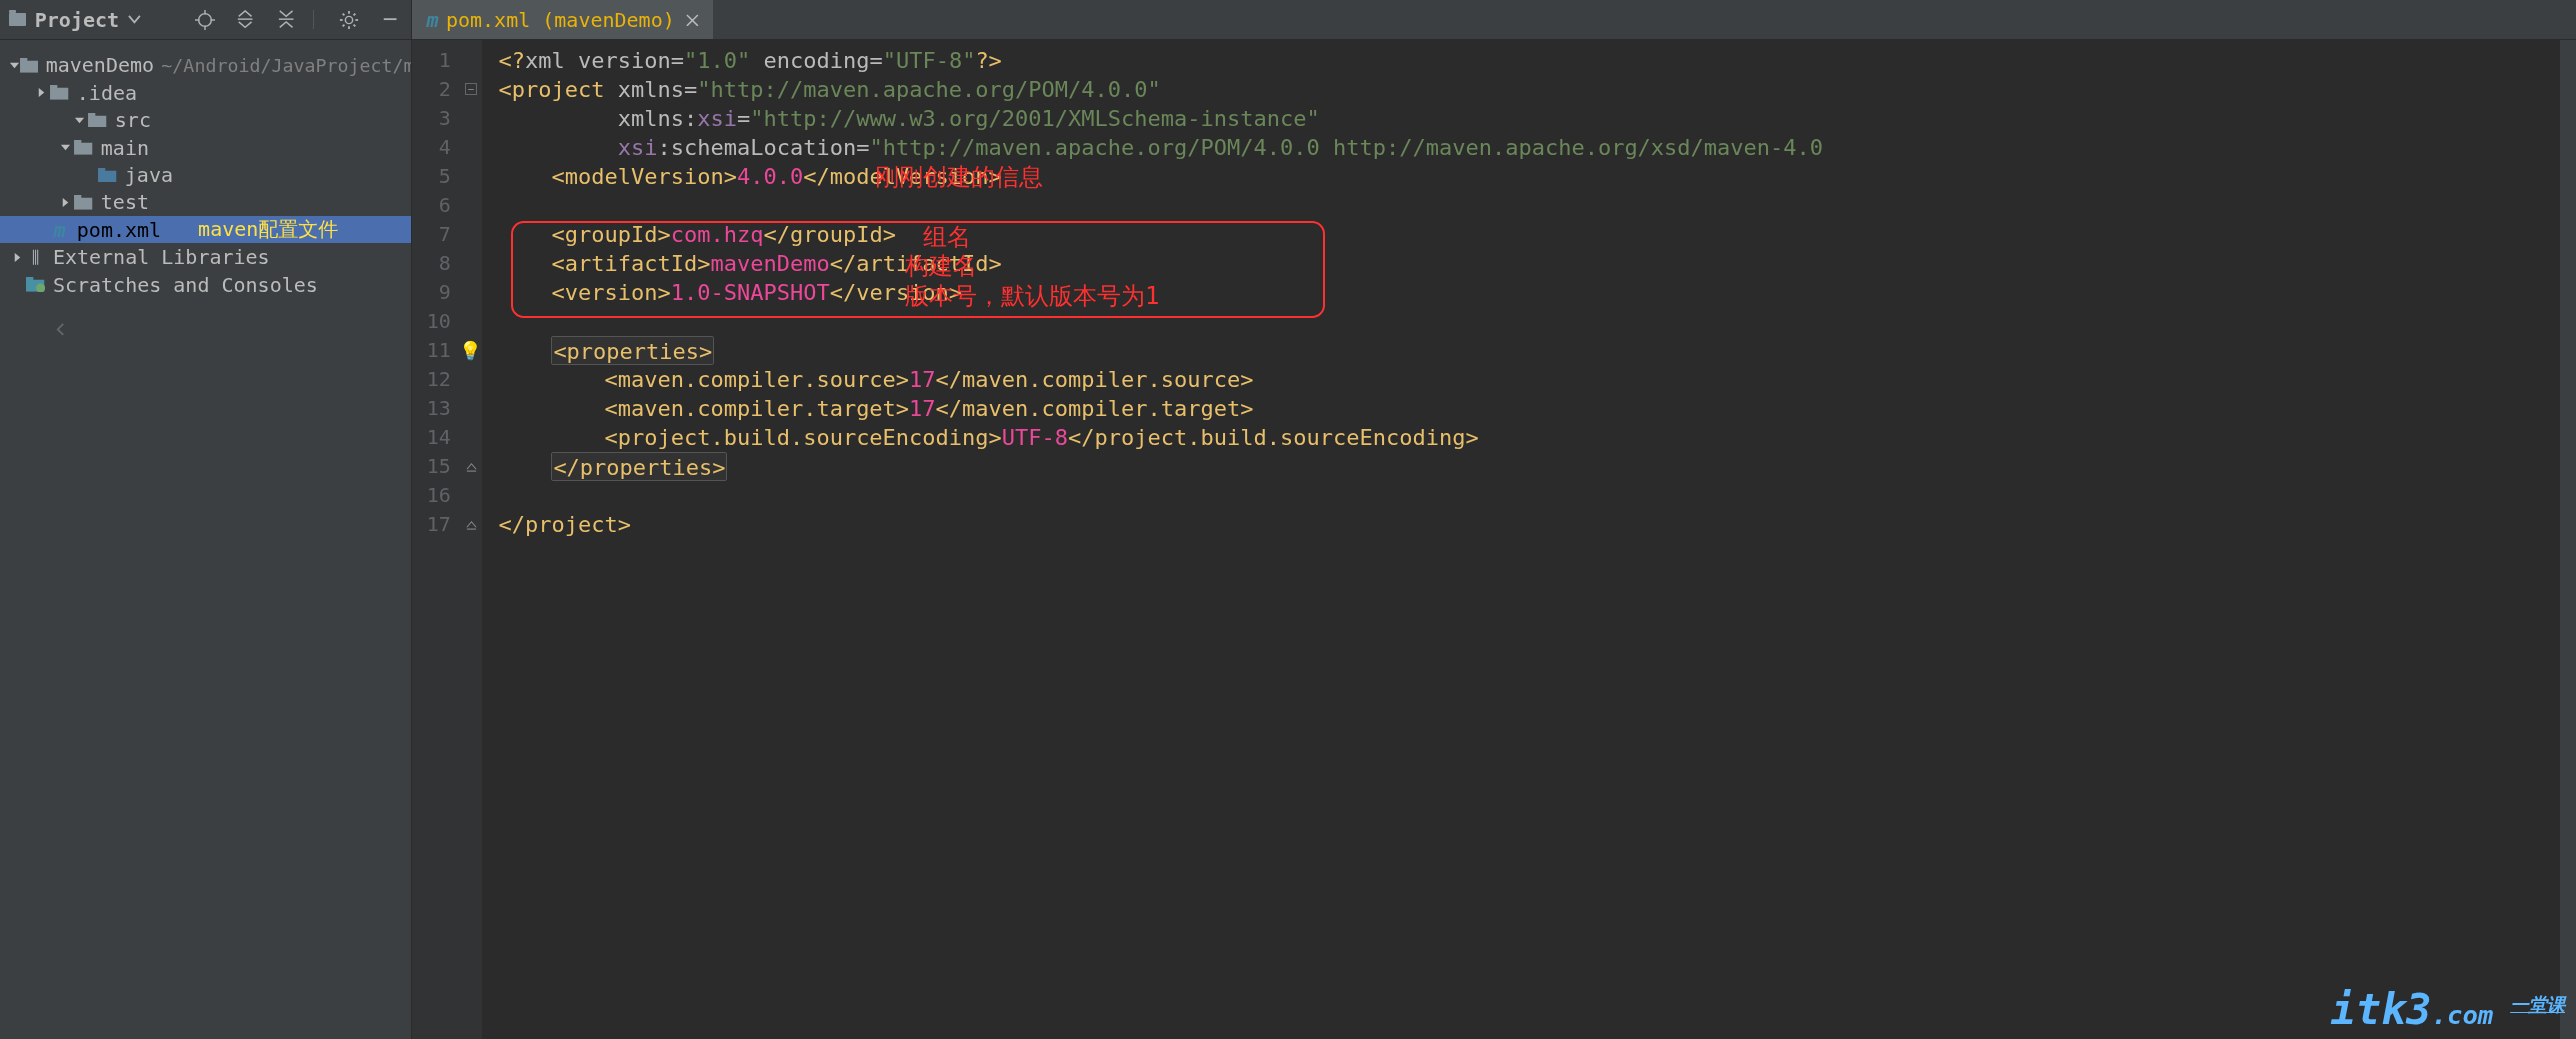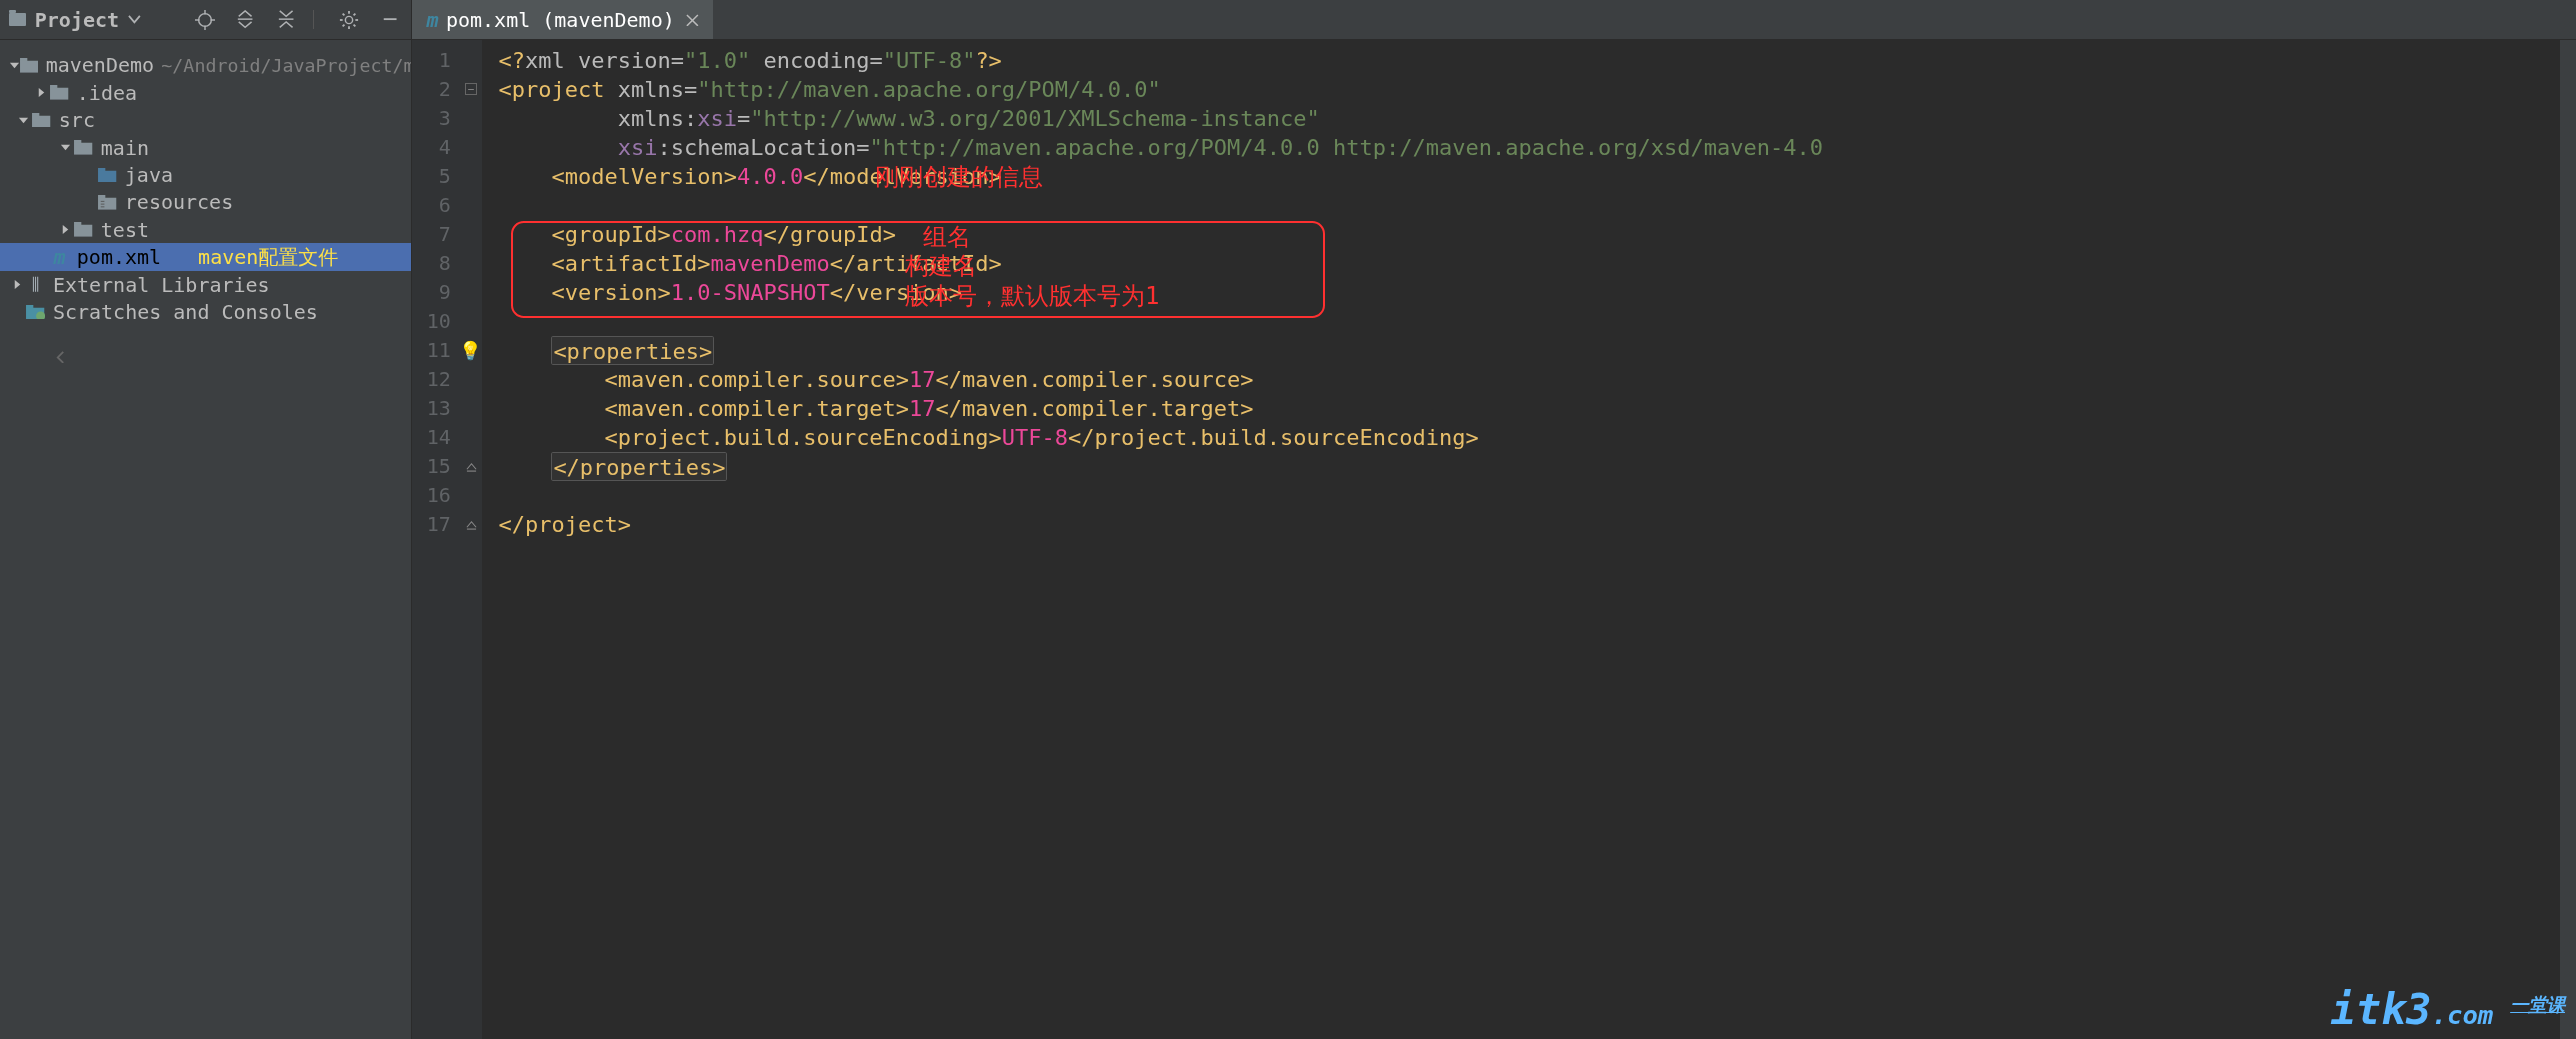--- a/index.html
+++ b/index.html
@@ -30,7 +30,7 @@
   .tab { display: flex; align-items: center; height: 100%; padding: 0 14.6px; background: #515658; font-size: 20px; border-top: 1.8px solid transparent; }
   .tab.active { border-bottom: none; }
   .tab .x { margin-left: 11px; color: #bbbbbb; }
-  .tab .title { color: #ffffff; }
+  .tab .title { color: #eab308; }
   .tab .m-icon { margin-right: 7.3px; }
   .editor { flex: 1; display: flex; position: relative; font-size: 22px; line-height: 29px; }
   .gutter { width: 48px; background: #313335; text-align: right; padding: 5.5px 9.1px 0 0; color: #606366; font-size: 20px; }

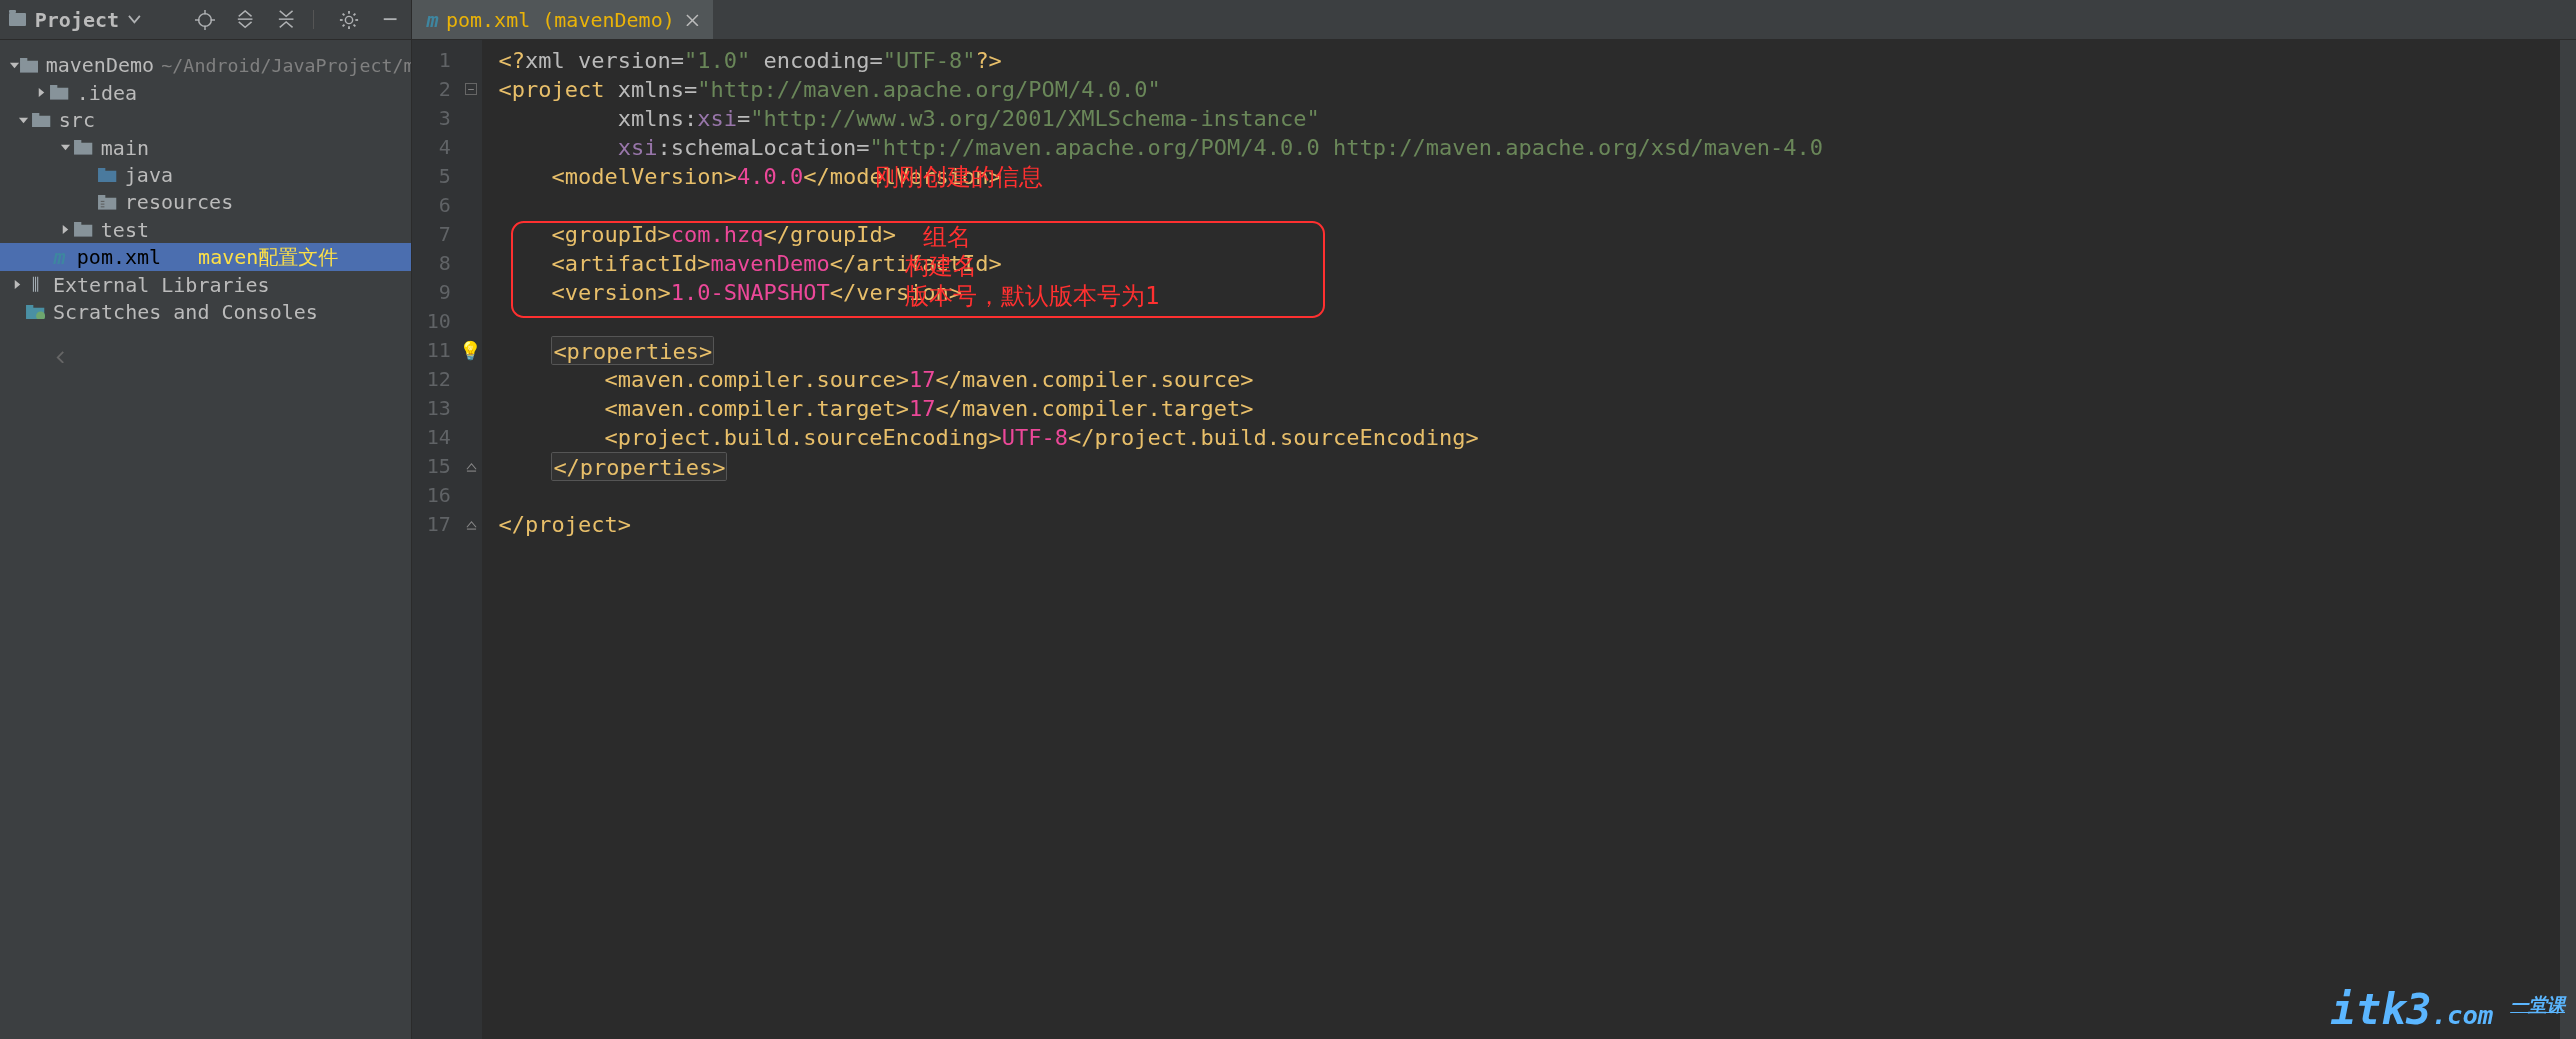--- a/index.html
+++ b/index.html
@@ -149,7 +149,7 @@
           </span>
           <span class="label">.idea</span>
         </div>
-        <div class="tree-row" style="padding-left: 15px;">
+        <div class="tree-row" style="padding-left: 23px; margin-left: 48px;">
           <span class="arrow">
             <svg width="11" height="11" viewBox="0 0 12 12">
               <path d="M1 3 L6 9 L11 3" fill="#bbbbbb"></path>

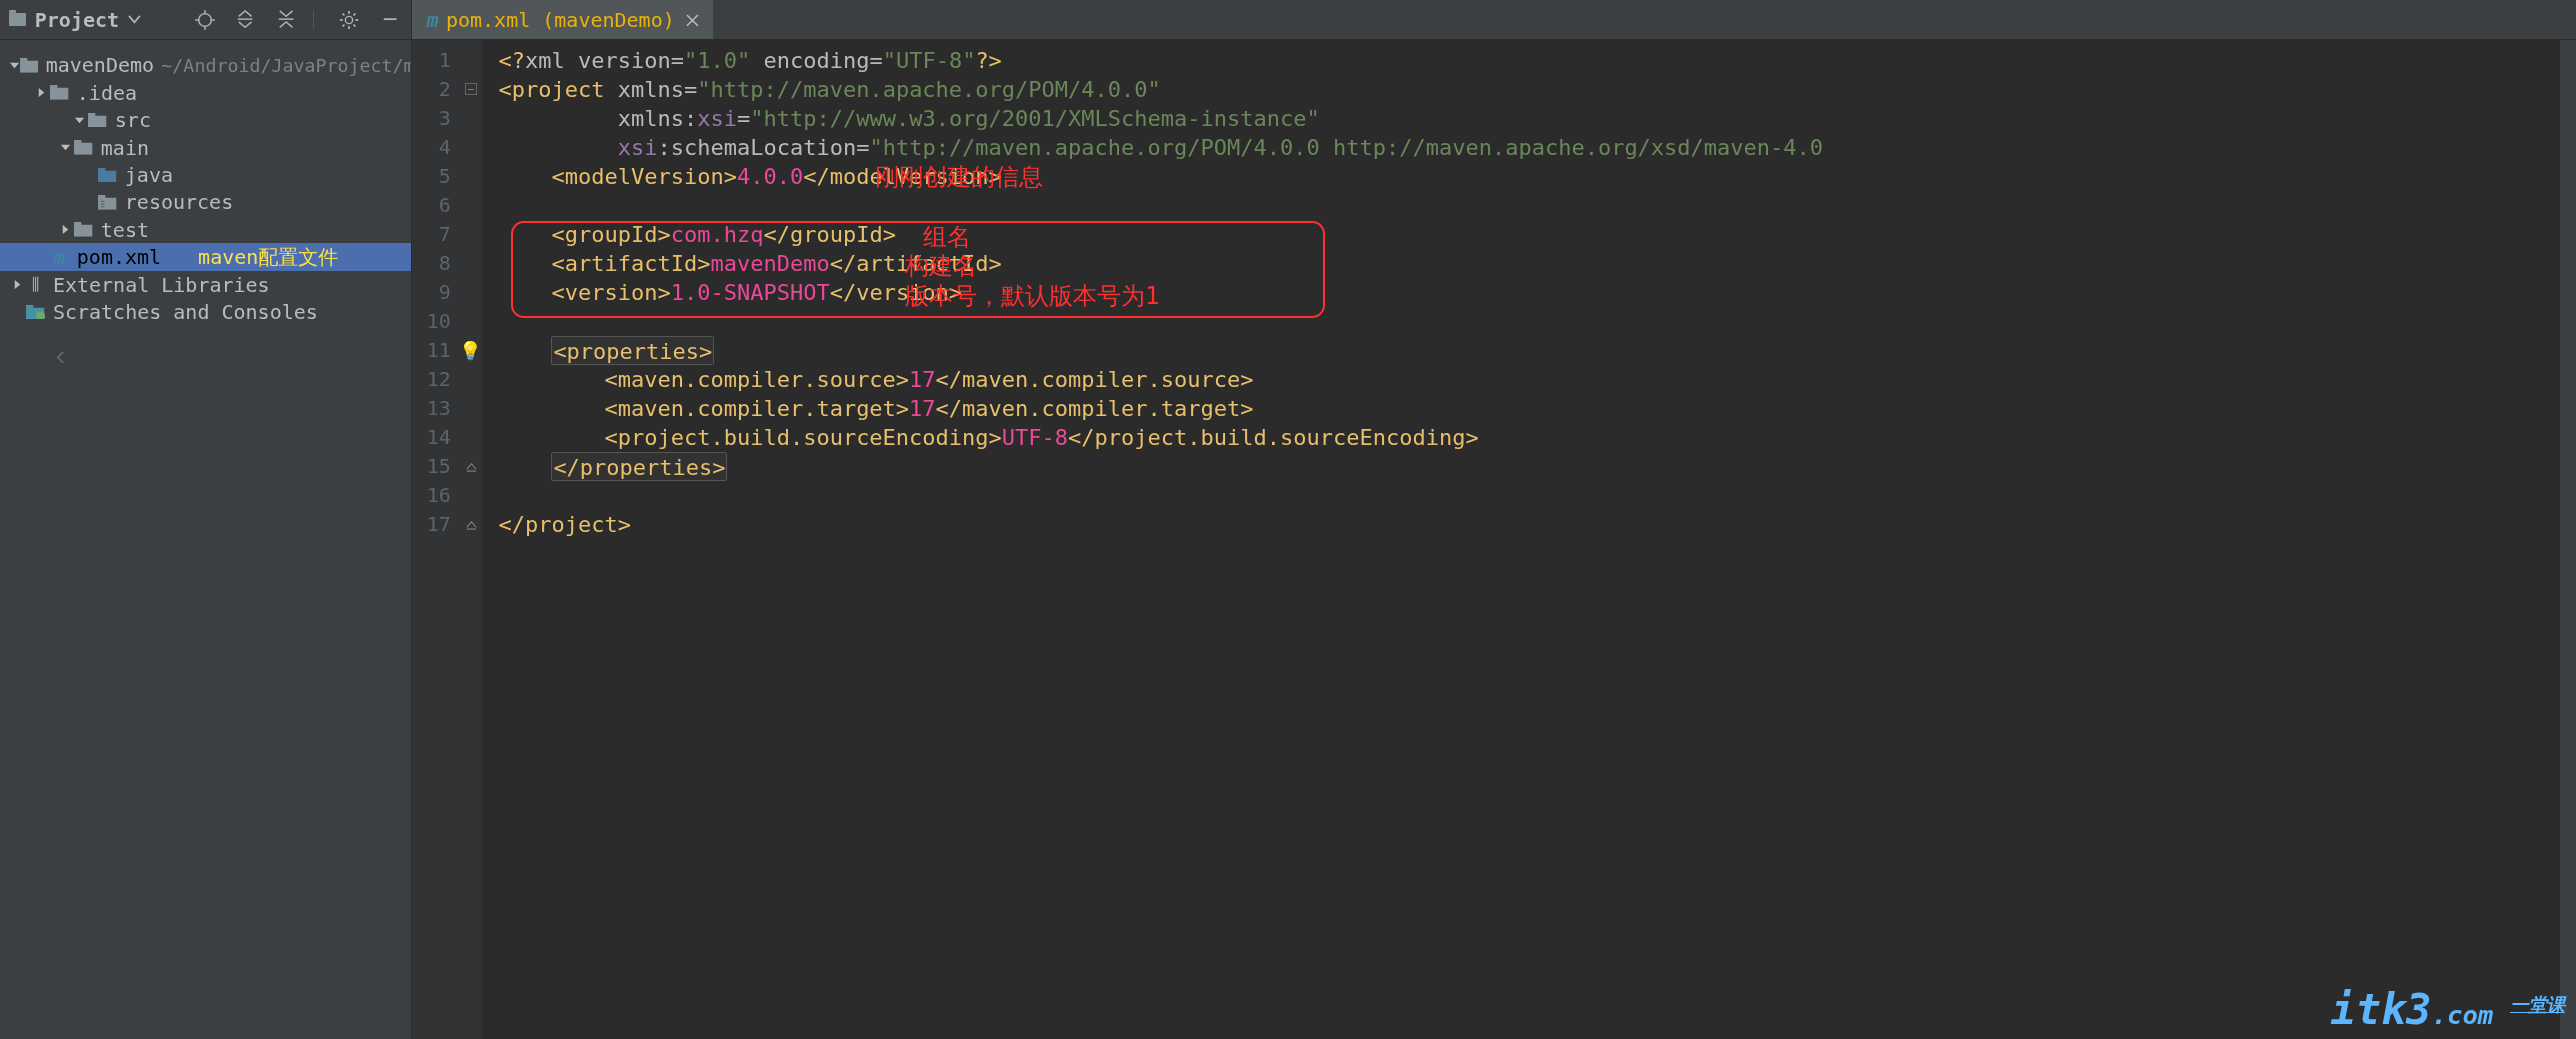--- a/index.html
+++ b/index.html
@@ -187,19 +187,6 @@
           </span>
           <span class="label">java</span>
         </div>
-        <div class="tree-row" style="padding-left: 81px;">
-          <span class="arrow"></span>
-          <span class="icon">
-            <svg width="18.3" height="14.6" viewBox="0 0 20 16">
-              <rect x="0" y="0" width="8" height="4" fill="#87939a"></rect>
-              <rect x="0" y="3" width="20" height="13" fill="#87939a"></rect>
-              <line x1="3" y1="7" x2="7" y2="7" stroke="#555" stroke-width="1"></line>
-              <line x1="3" y1="10" x2="7" y2="10" stroke="#555" stroke-width="1"></line>
-              <line x1="3" y1="13" x2="7" y2="13" stroke="#555" stroke-width="1"></line>
-            </svg>
-          </span>
-          <span class="label">resources</span>
-        </div>
         <div class="tree-row" style="padding-left: 57px;">
           <span class="arrow">
             <svg width="11" height="11" viewBox="0 0 12 12">

